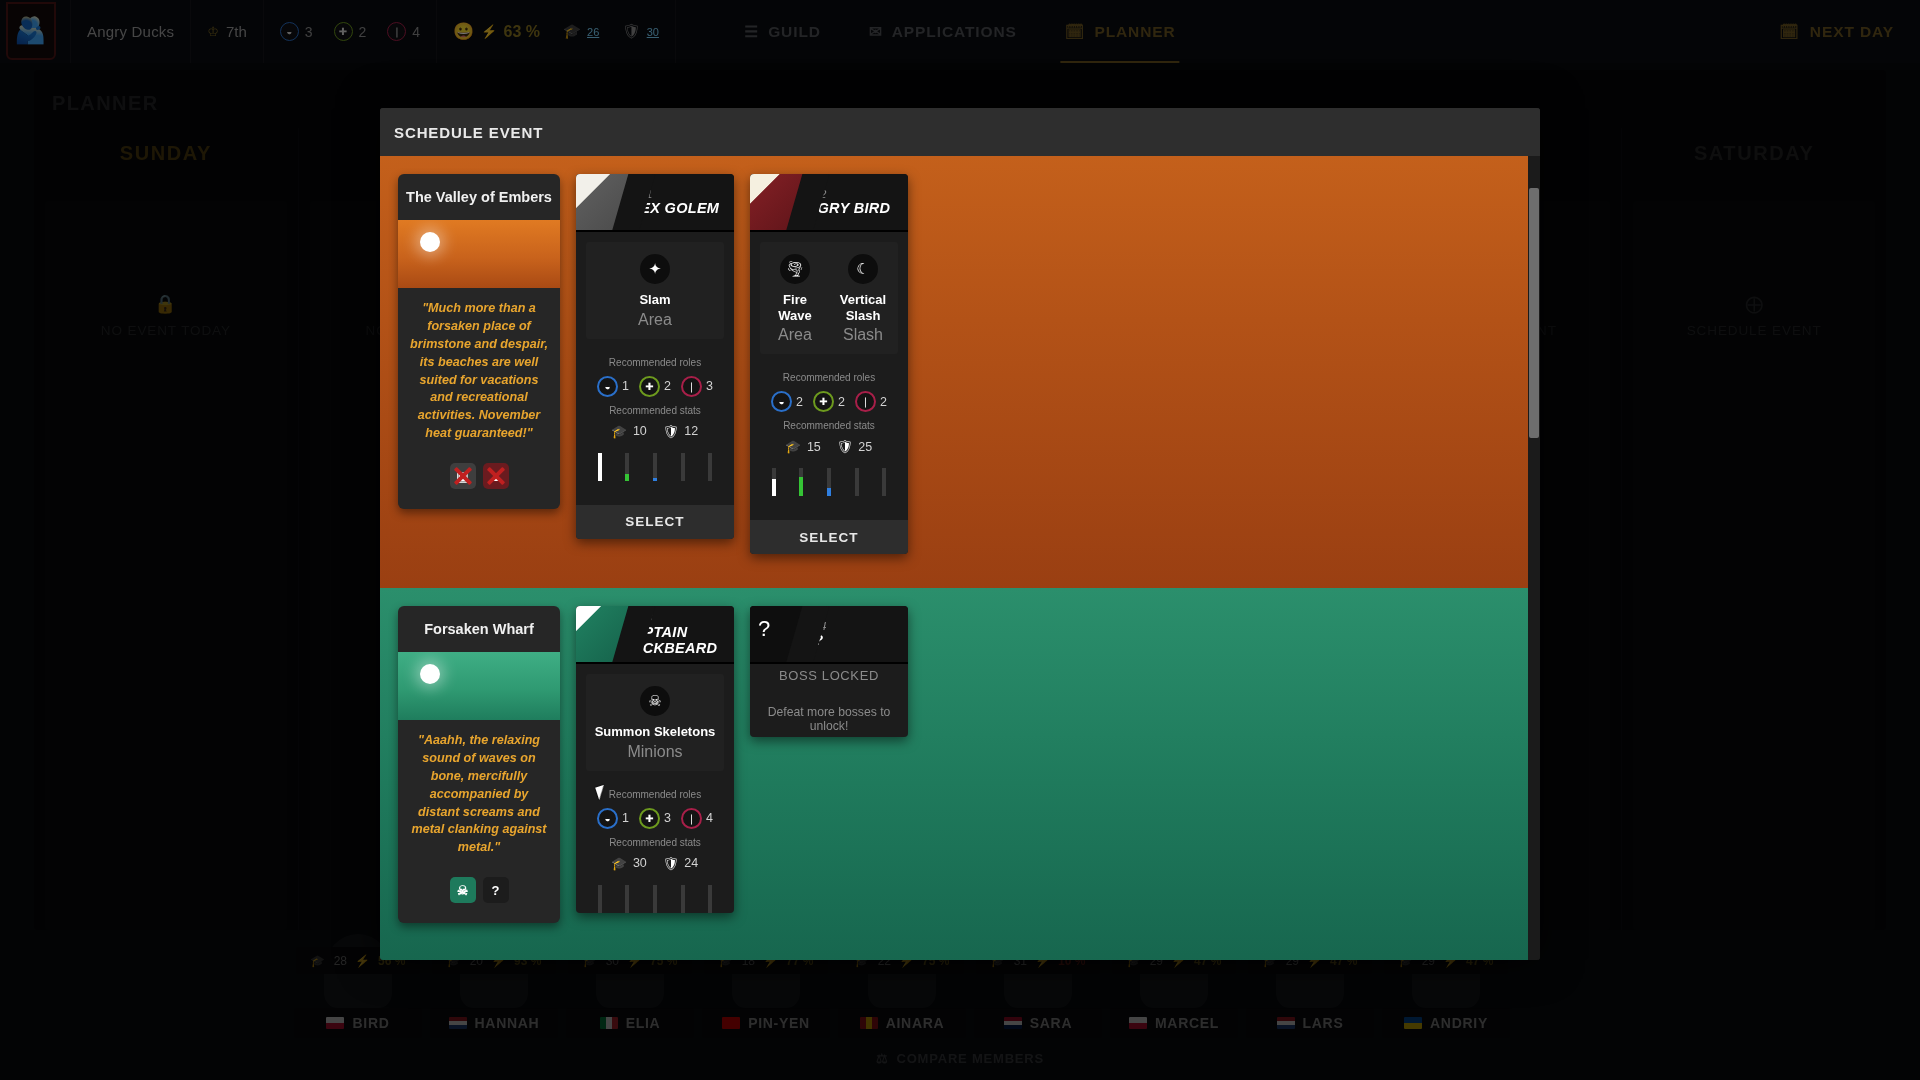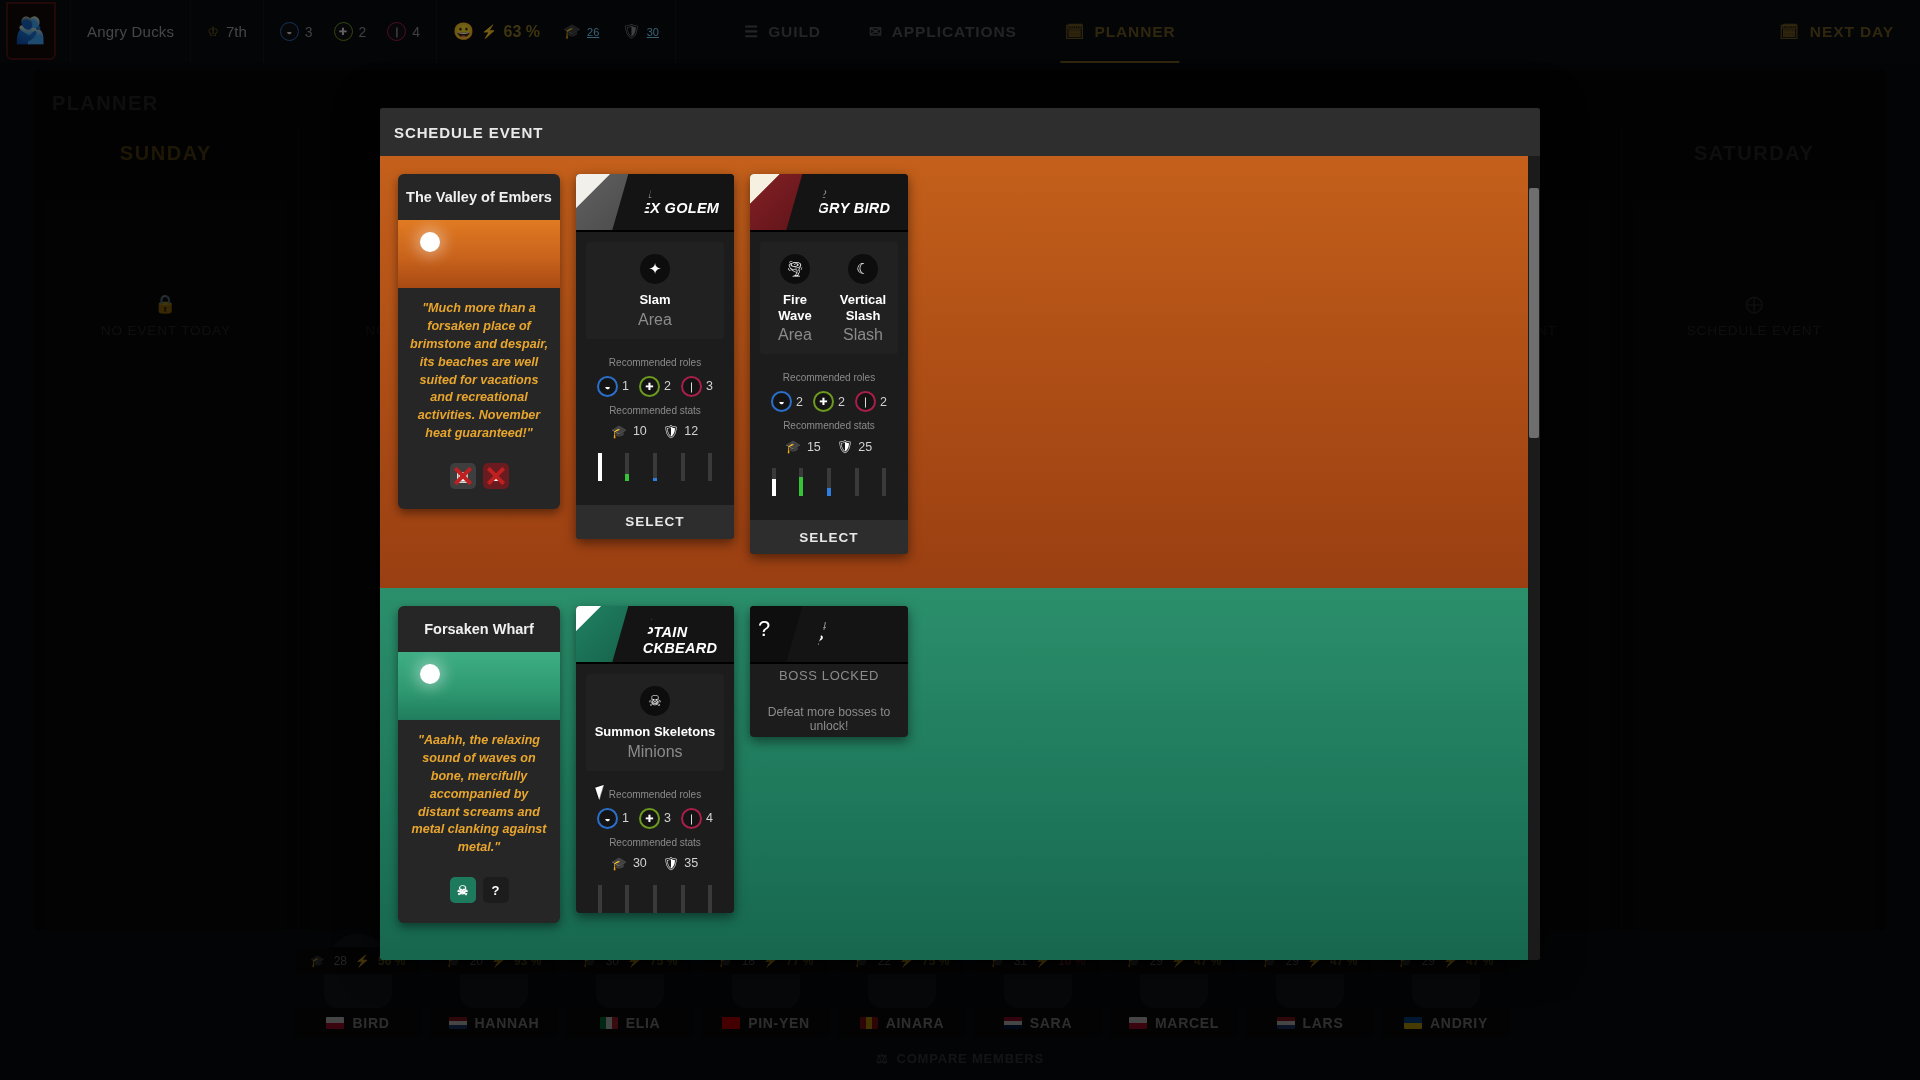--- a/index.html
+++ b/index.html
@@ -665,7 +665,7 @@
                   </span>
                   <span class="statx">
                     <span class="si">🛡</span>
-                    <span>35</span>
+                    <span>24</span>
                   </span>
                 </div>
                 <div class="bars">

